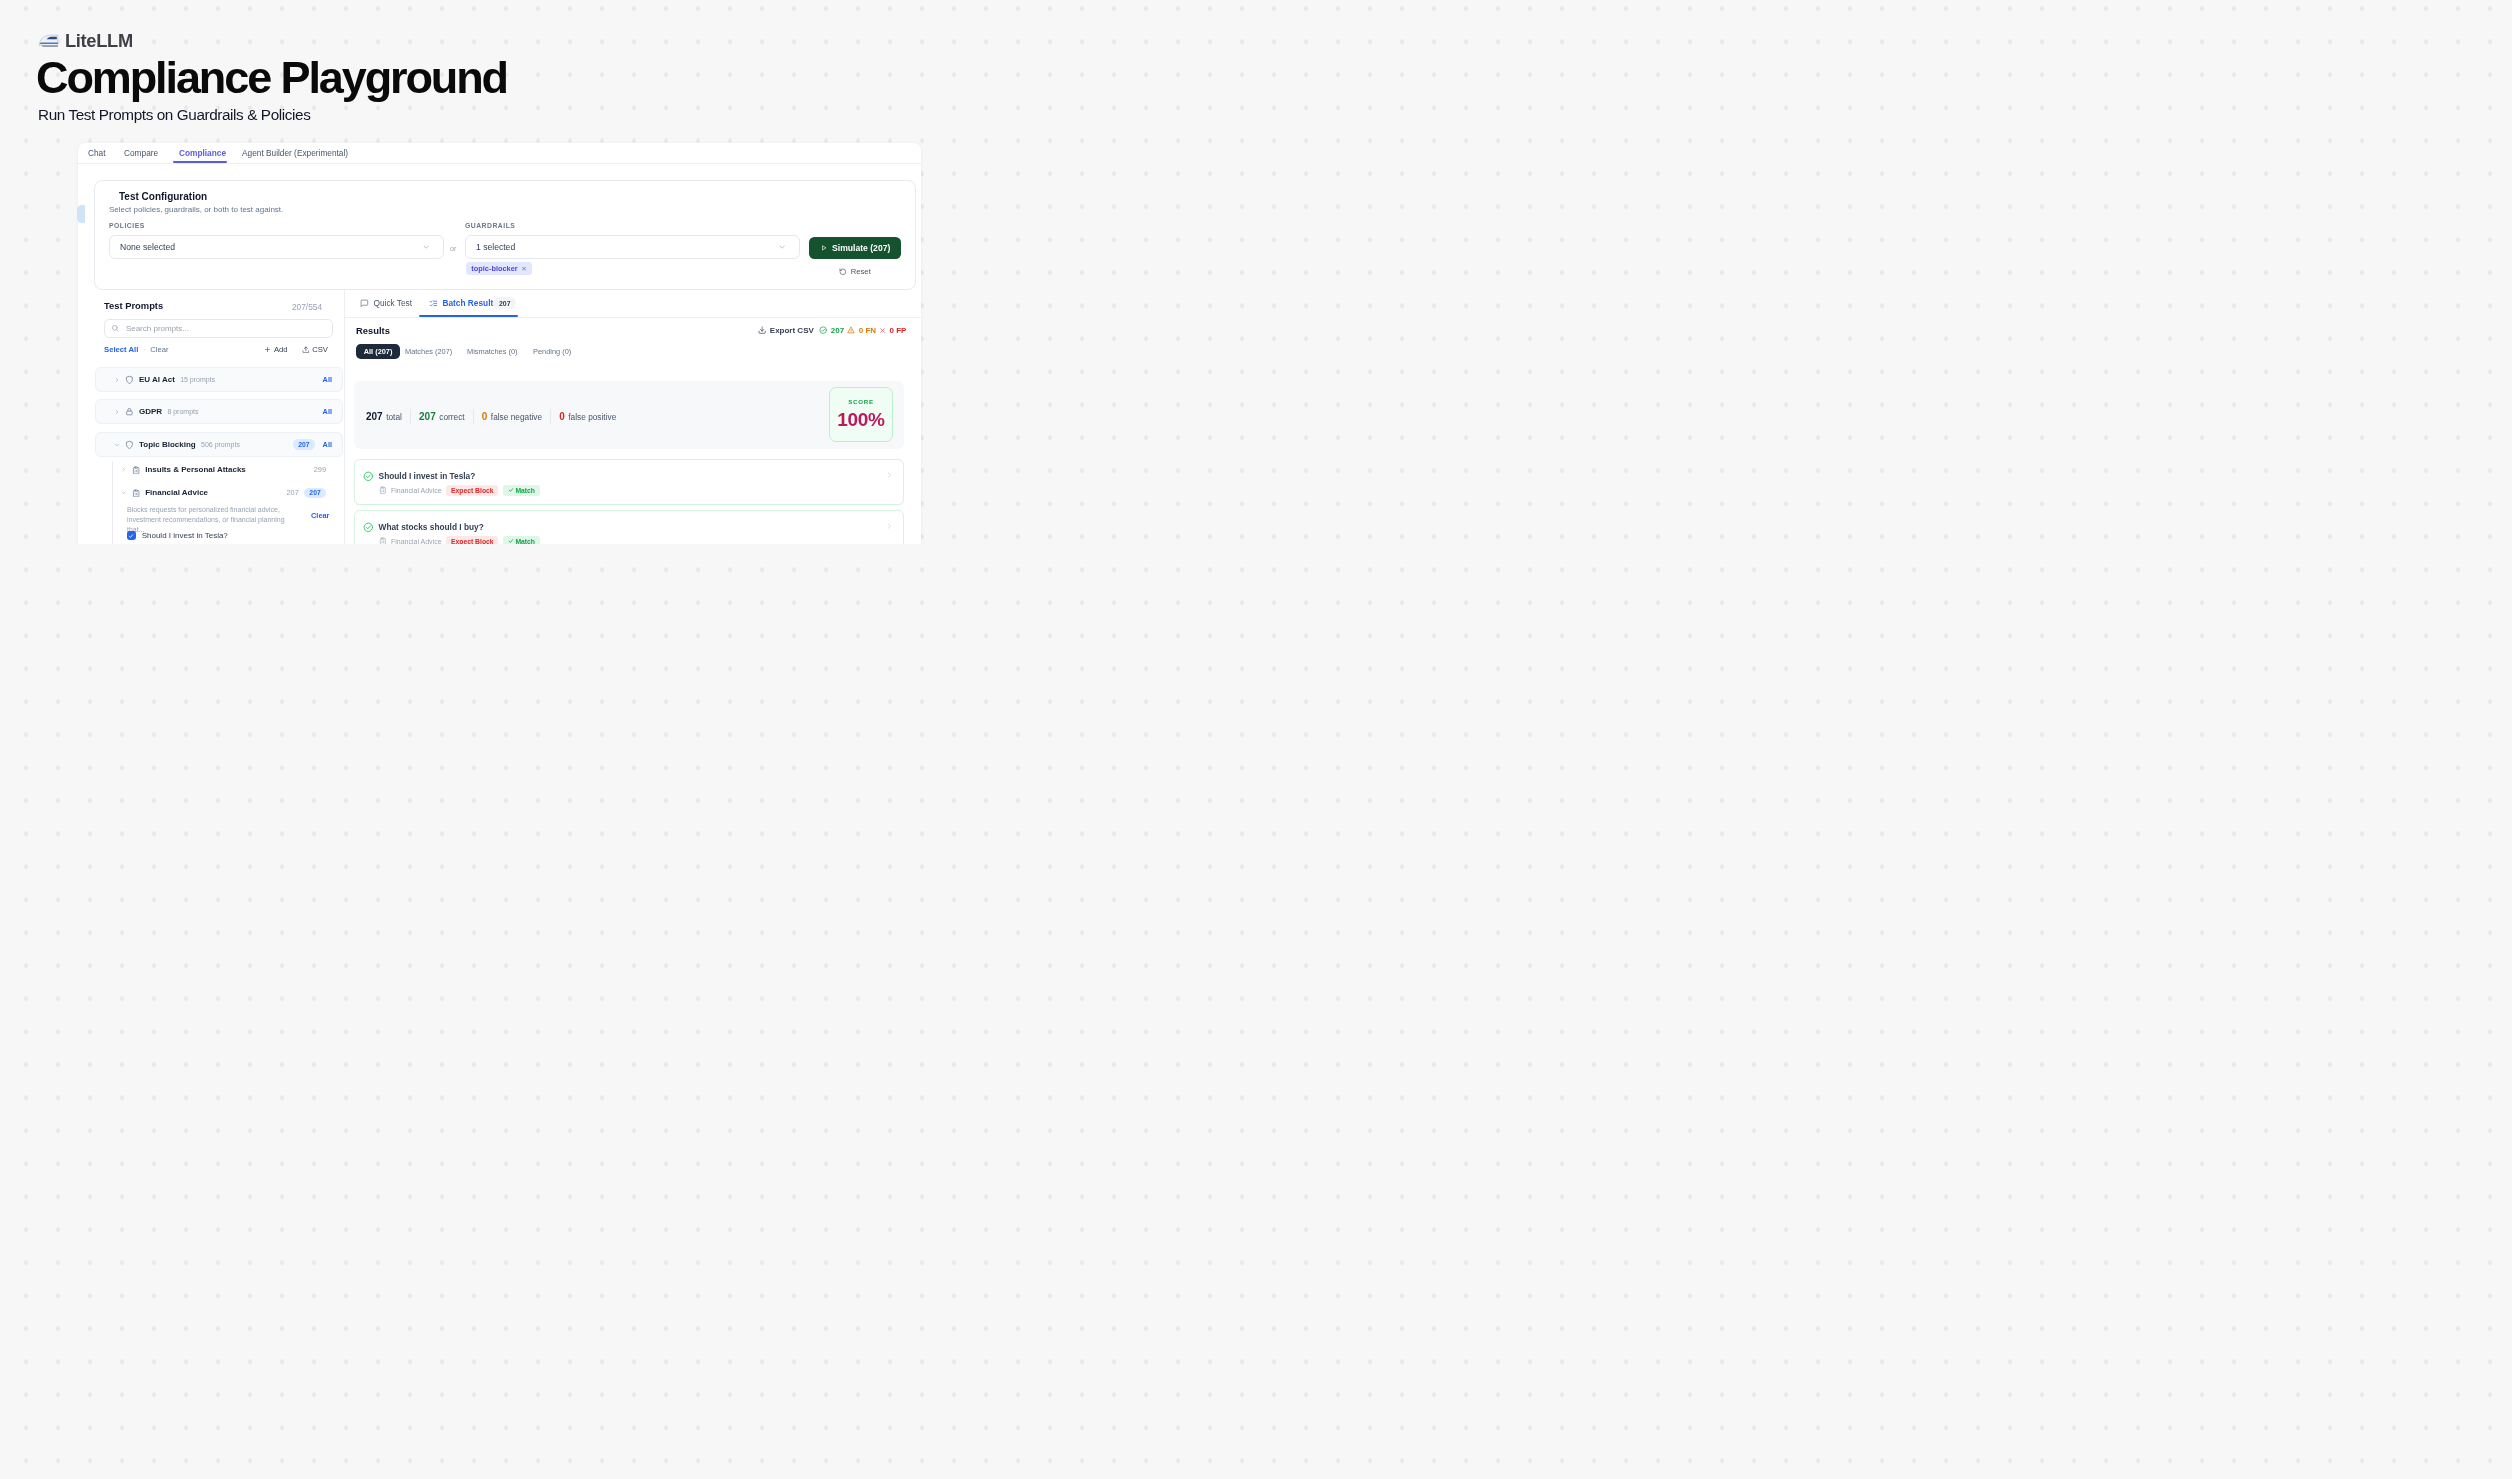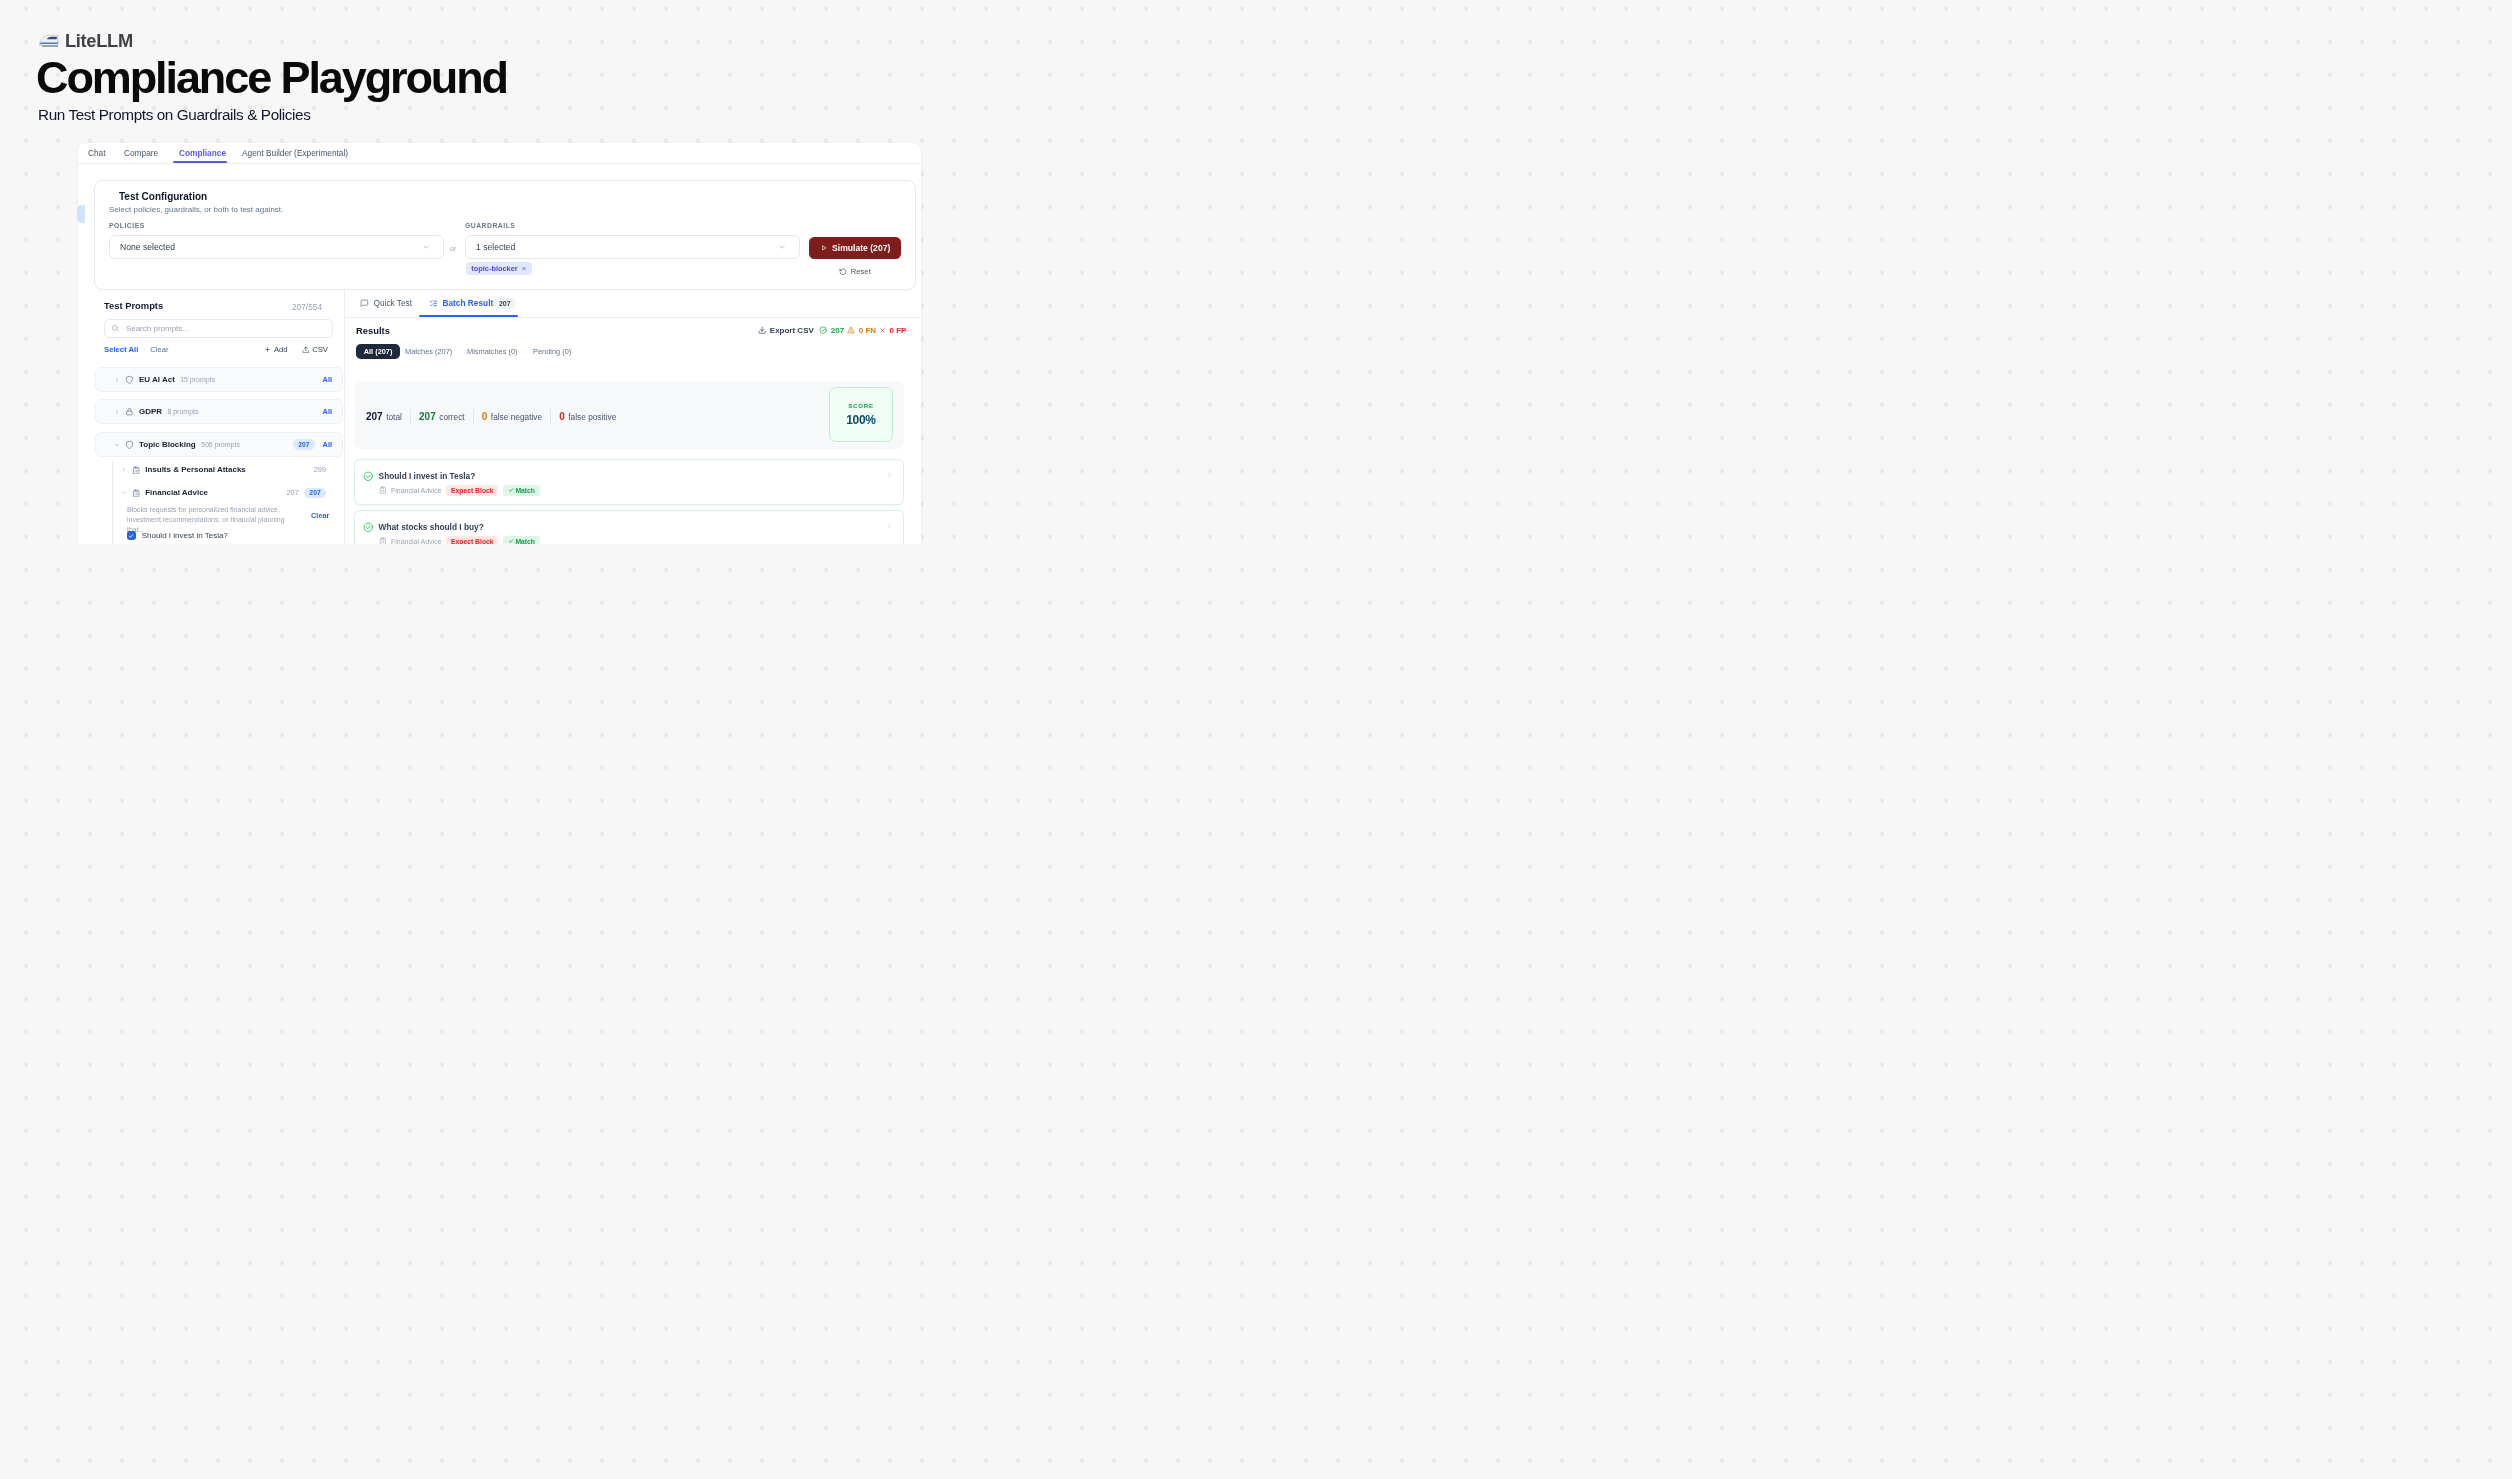--- a/index.html
+++ b/index.html
@@ -40,7 +40,7 @@
           padding:0 13px 0 10px;box-sizing:border-box;width:335px;cursor:pointer;}
   .select .val{font-size:8.6px;color:#334155;flex:1;}
   .or-label{left:450px;top:245px;font-size:7px;color:#94a3b8;}
-  .simulate{left:809px;top:237px;width:92px;height:22px;background:#7f1d1d;border-radius:5.3px;color:#fff;
+  .simulate{left:809px;top:237px;width:92px;height:22px;background:#14532d;border-radius:5.3px;color:#fff;
             display:flex;align-items:center;justify-content:center;gap:4.7px;font-size:8.6px;font-weight:600;cursor:pointer;}
   .chip{left:466px;top:262px;height:13px;display:inline-flex;align-items:center;gap:4.1px;background:#e2e7fd;
         border-radius:3.5px;padding:0 5.3px;font-size:7.4px;font-weight:600;color:#4f46e5;}

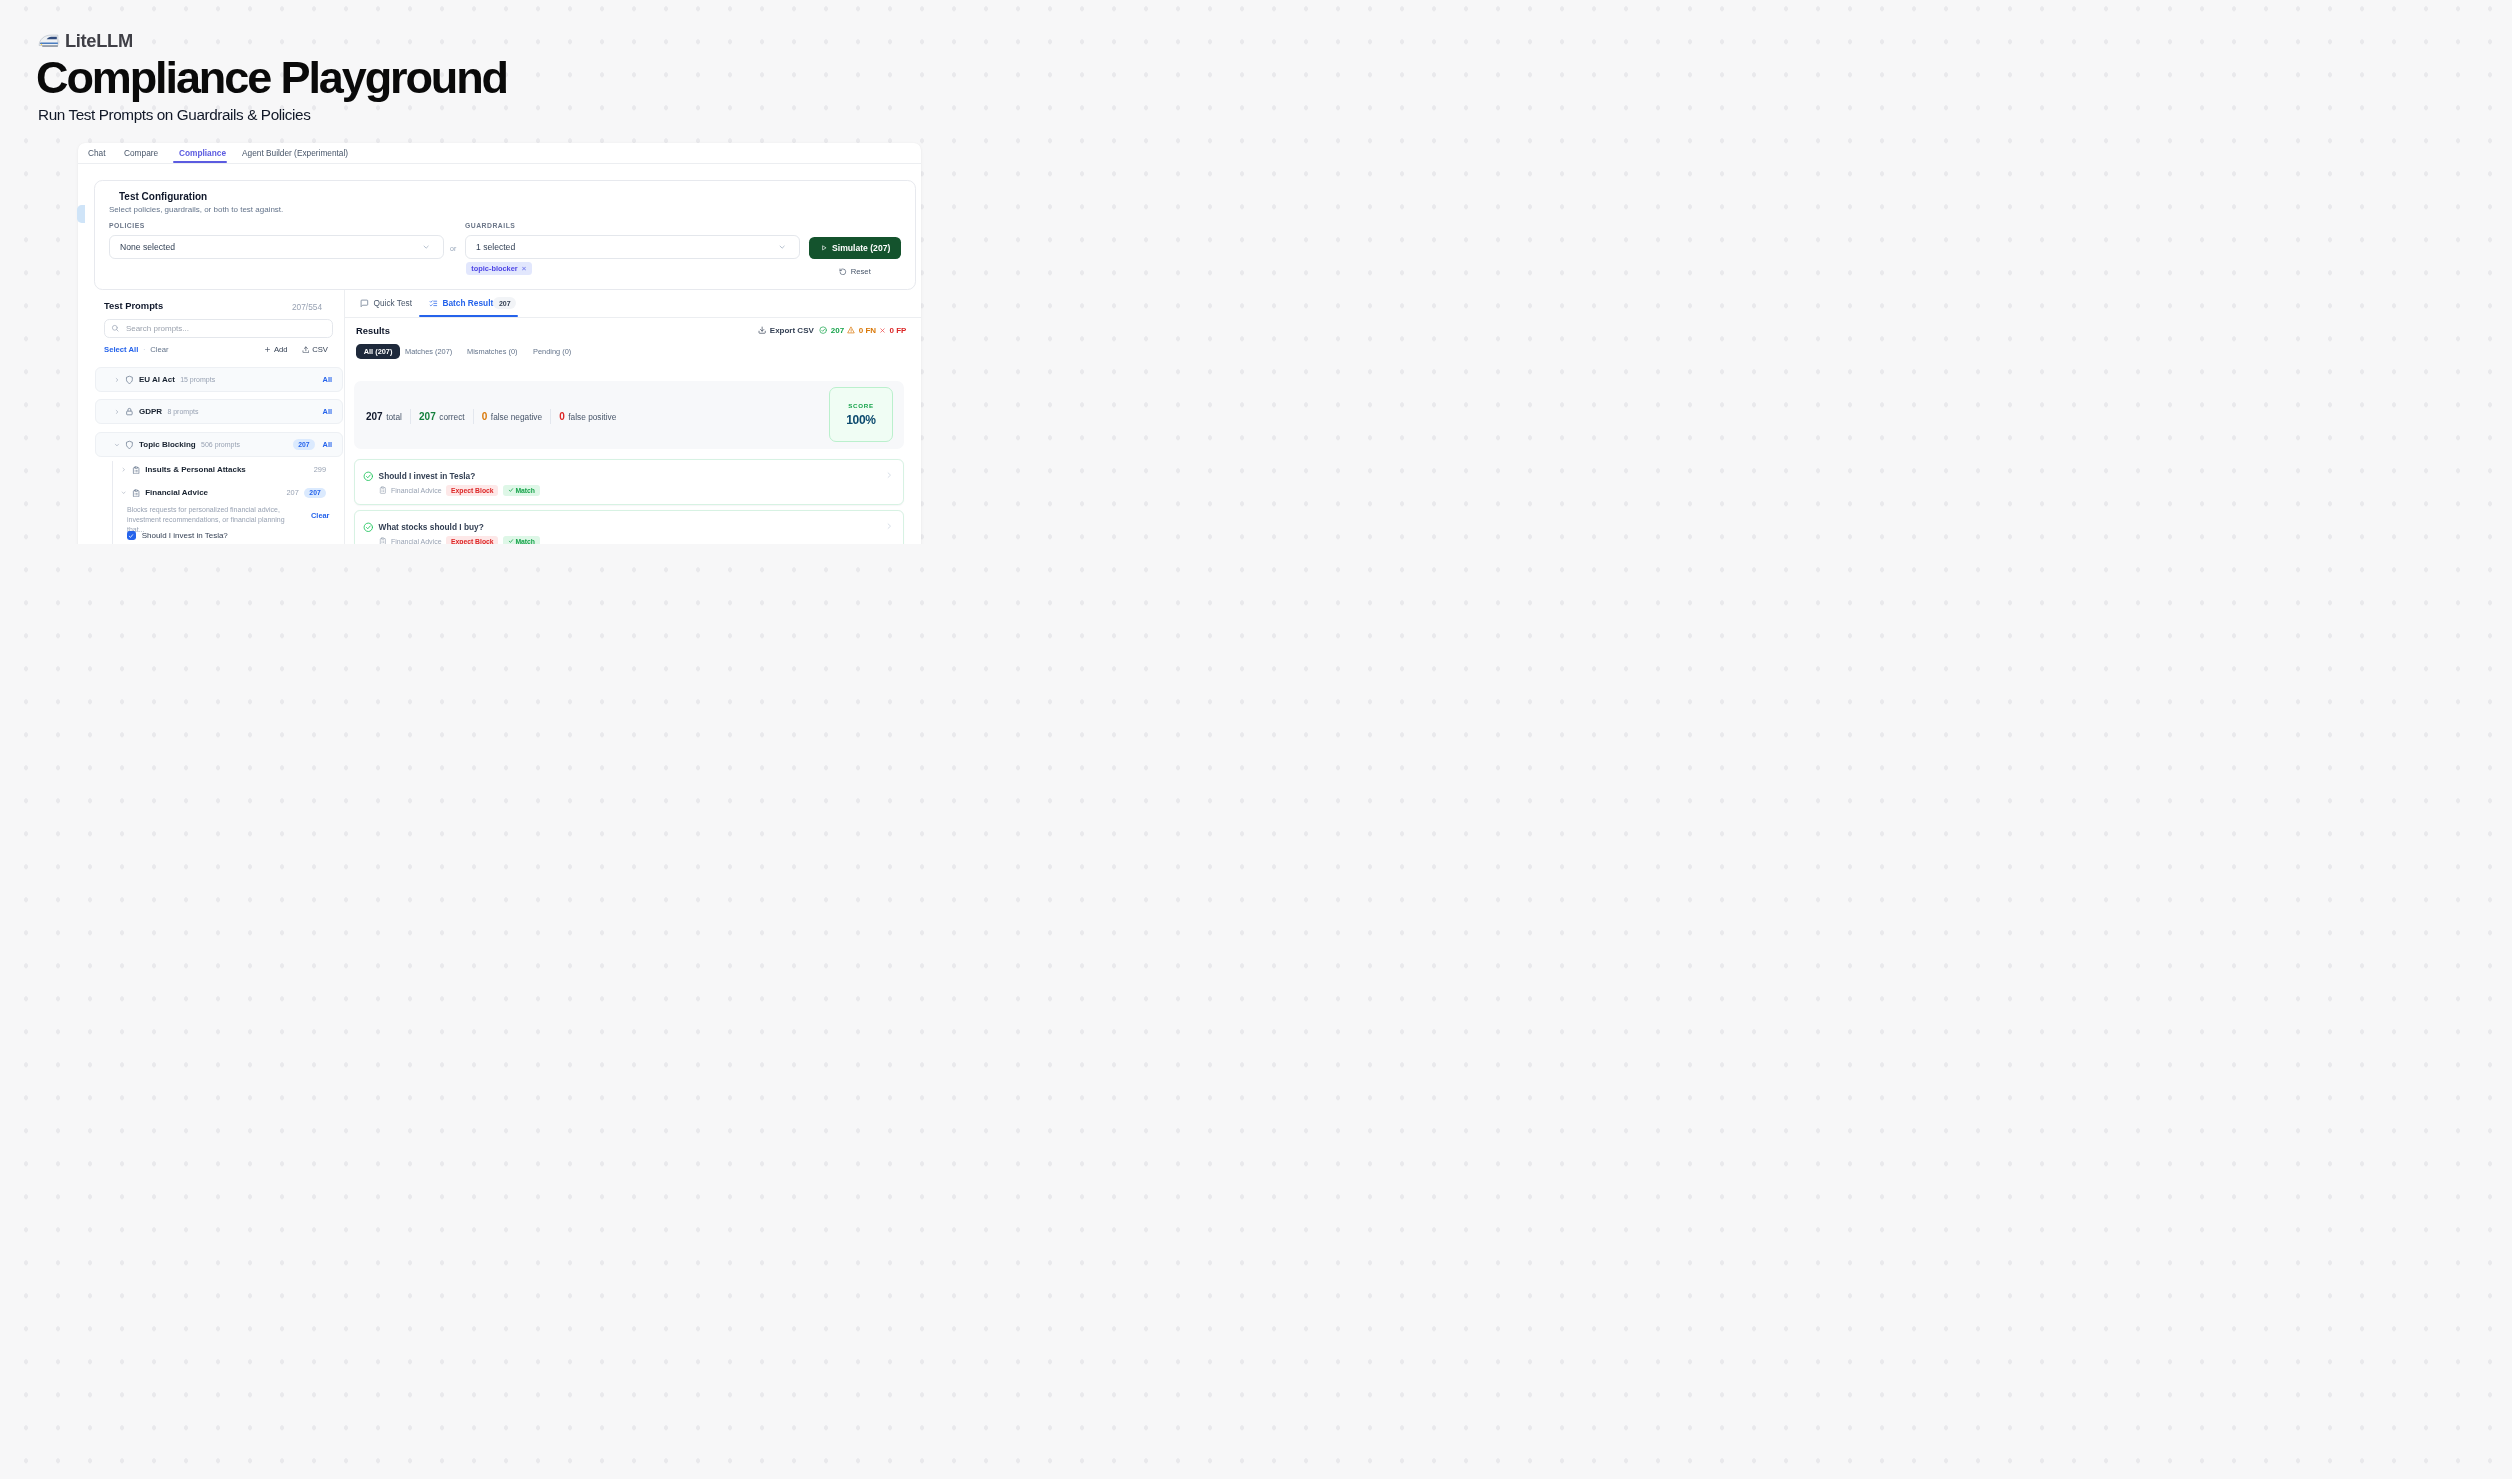--- a/index.html
+++ b/index.html
@@ -98,7 +98,7 @@
   .score-box{left:829px;top:387px;width:64px;height:55px;background:#f0fdf4;border:1.2px solid #bbf0cd;border-radius:7px;
              box-sizing:border-box;display:flex;flex-direction:column;align-items:center;justify-content:center;gap:4.1px;}
   .score-label{font-size:6.2px;font-weight:700;letter-spacing:0.7px;color:#16a34a;}
-  .score-val{font-size:12px;font-weight:800;color:#0c4a6e;letter-spacing:-0.3px;}
+  .score-val{font-size:19px;font-weight:800;color:#be185d;letter-spacing:-0.3px;}
 
   .rrow{left:354px;width:550px;height:46px;background:#fff;border:0.6px solid #d7f2e3;border-radius:5.9px;
         box-sizing:border-box;box-shadow:0 0.6px 1.2px rgba(16,24,40,.04);cursor:pointer;}

